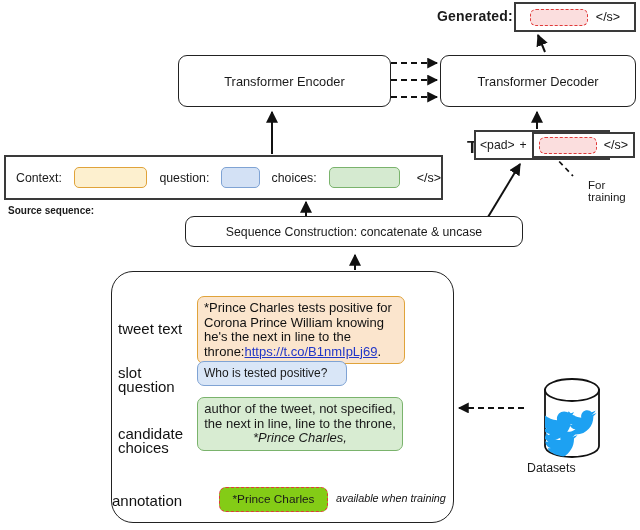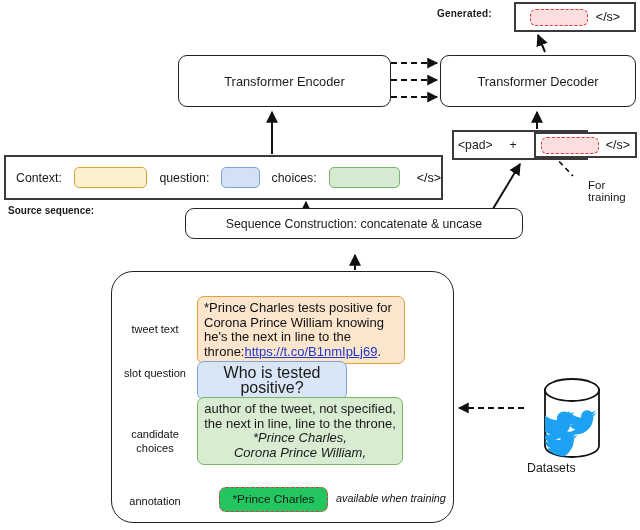--- a/index.html
+++ b/index.html
@@ -53,7 +53,7 @@
   #generated-label {
     left: 437px; top: 8px;
     font-weight: bold;
-    font-size: 10px;
+    font-size: 14px;
     letter-spacing: .2px;
   }
   #generated-box {

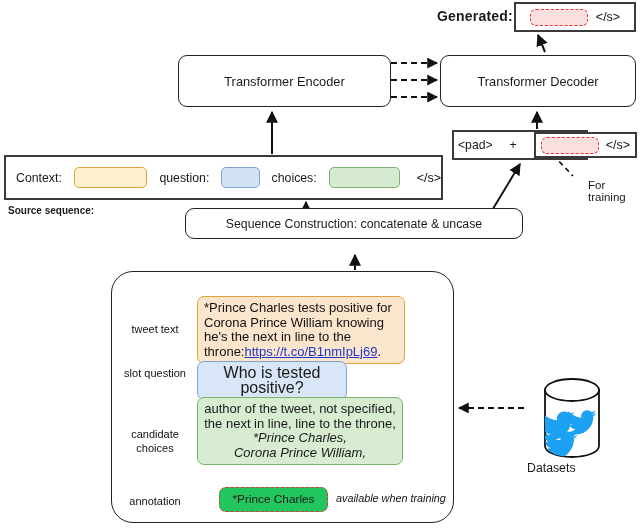--- a/index.html
+++ b/index.html
@@ -95,10 +95,10 @@
     margin-left: 38px;
   }
   #target-box {
-    left: 452px; top: 130px;
+    left: 474px; top: 130px;
     width: 136px; height: 30px;
     padding-left: 4px;
-    gap: 16px;
+    gap: 4px;
   }
   #target-box .pad { font-size: 12.2px; }
   #target-box .plus { font-size: 12.2px; padding: 0 1px; }

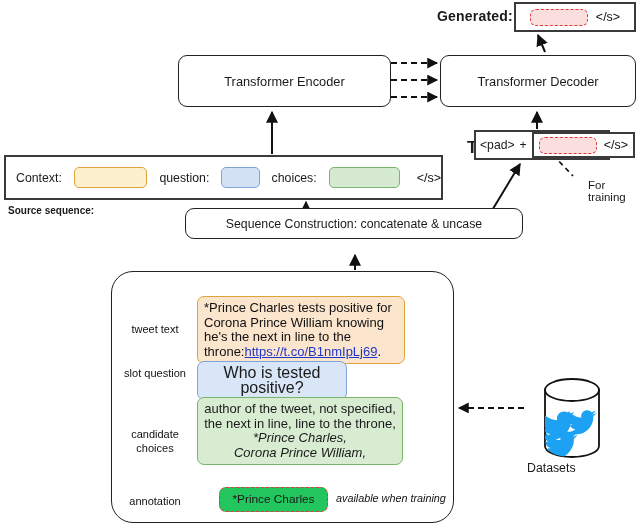--- a/index.html
+++ b/index.html
@@ -145,7 +145,7 @@
 
   
   #seqcon-box {
-    left: 185px; top: 208px;
+    left: 185px; top: 216px;
     width: 338px; height: 31px; text-align: right;
   }
   #seqcon-box span { font-size: 12.3px; }

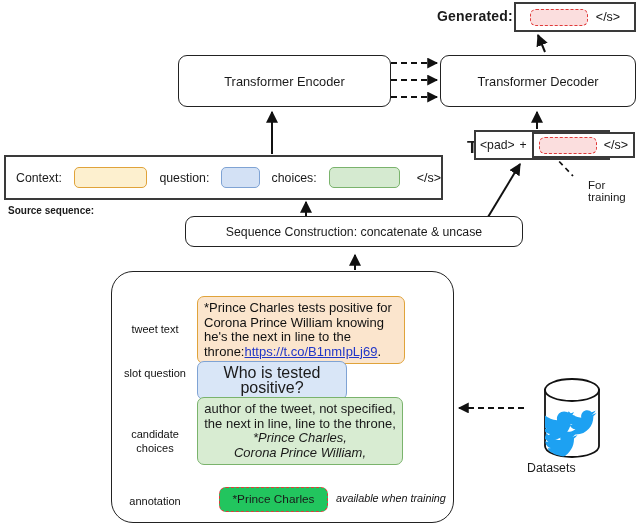--- a/index.html
+++ b/index.html
@@ -161,8 +161,7 @@
   }
   .row-label {
     position: absolute;
-    font-size: 11px;
-    text-align: center;
+    font-size: 15px;
     line-height: 14px;
     color: #111;
   }

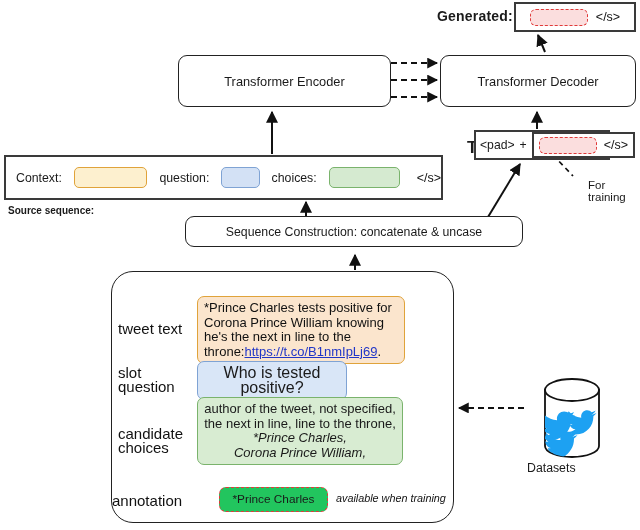--- a/index.html
+++ b/index.html
@@ -190,8 +190,7 @@
     width: 150px;
     border: 1.5px solid #7fa3d4;
     background: #d9e6f7;
-    text-align: center;
-    font-size: 16px;
+    font-size: 12px;
   }
   #choices-box {
     left: 197px; top: 397px;

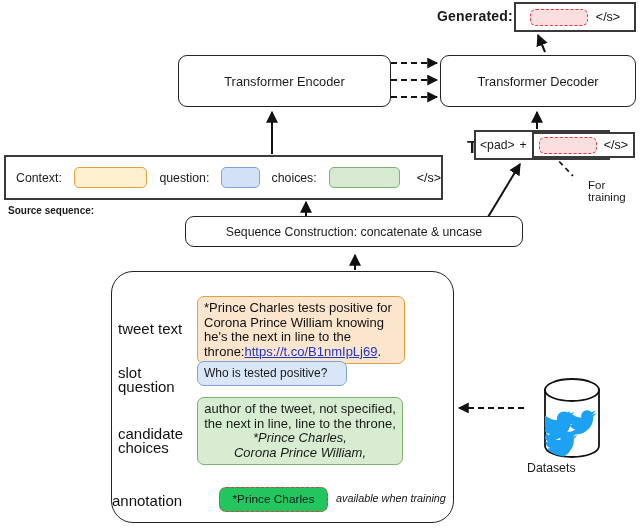--- a/index.html
+++ b/index.html
@@ -321,7 +321,6 @@
     <div>author of the tweet, not specified,</div>
     <div>the next in line, line to the throne,</div>
     <div class="it">*Prince Charles,</div>
-    <div><i>Corona Prince William,</i></div>
   </div>
 
   <div class="row-label" id="label-annot">annotation</div>

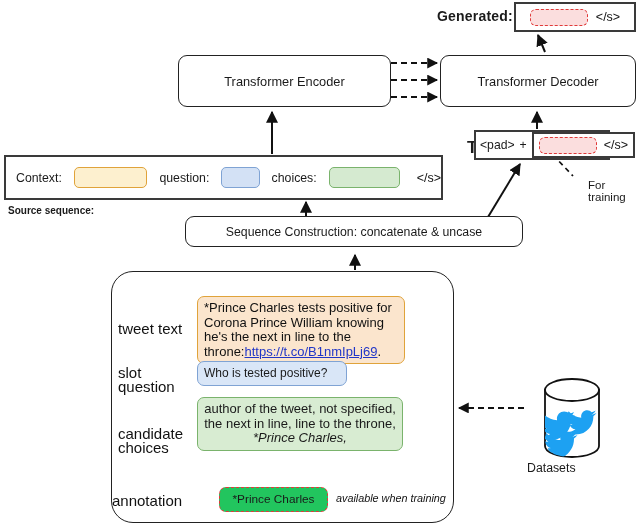--- a/index.html
+++ b/index.html
@@ -204,7 +204,7 @@
     left: 219px; top: 487px;
     width: 109px;
     border: 1.5px dashed #e03a3a;
-    background: #22c55e;
+    background: #84cc16;
     text-align: center;
     font-size: 11.8px;
   }

